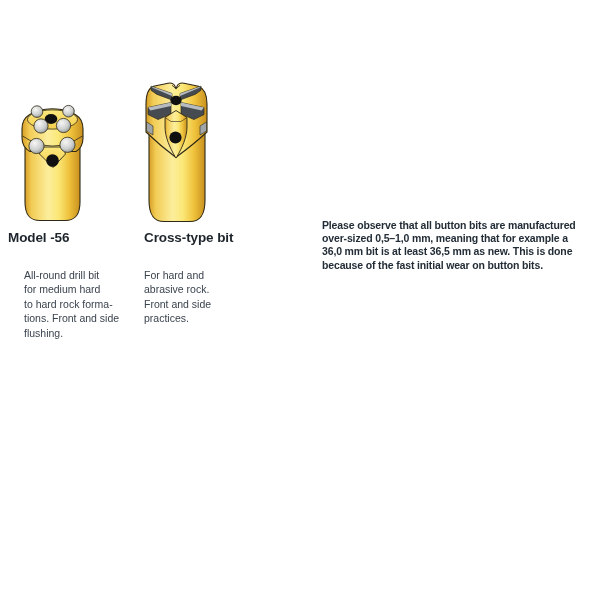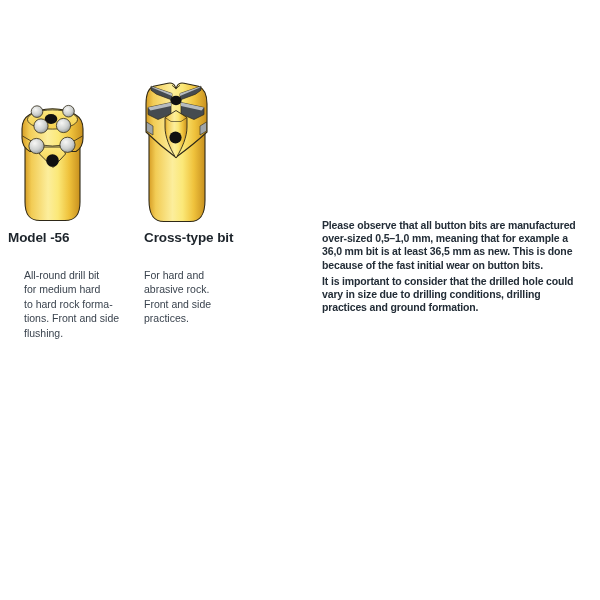--- a/index.html
+++ b/index.html
@@ -135,9 +135,6 @@
 over-sized 0,5–1,0 mm, meaning that for example a
 36,0 mm bit is at least 36,5 mm as new. This is done
 because of the fast initial wear on button bits.</p>
-    <p class="note lines">It is important to consider that the drilled hole could
-vary in size due to drilling conditions, drilling
-practices and ground formation.</p>
   </div>
 
 </div>

